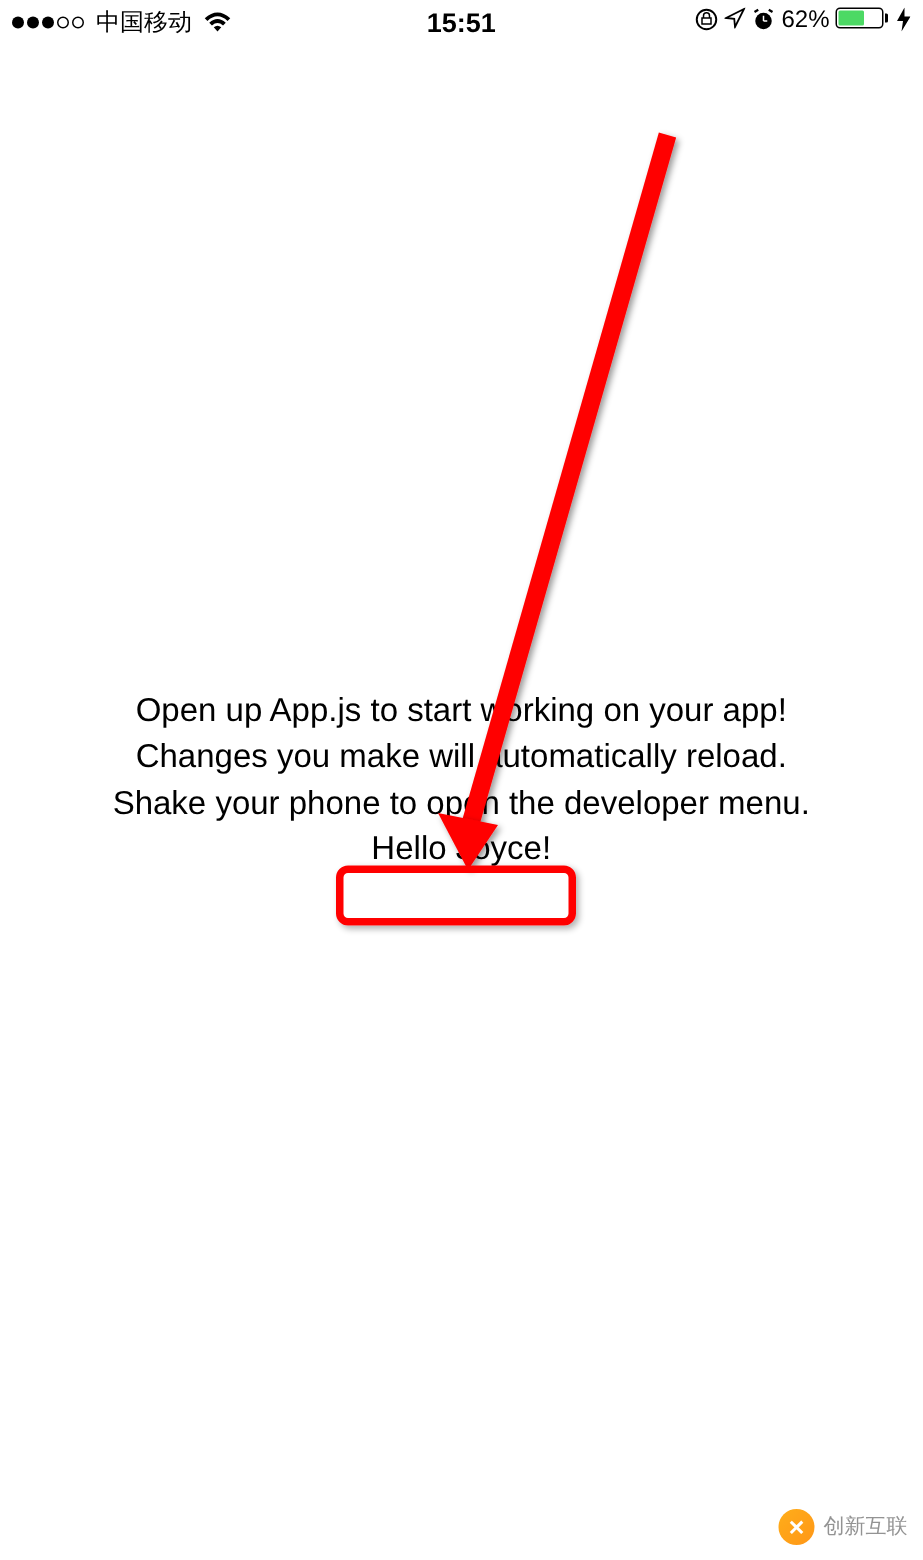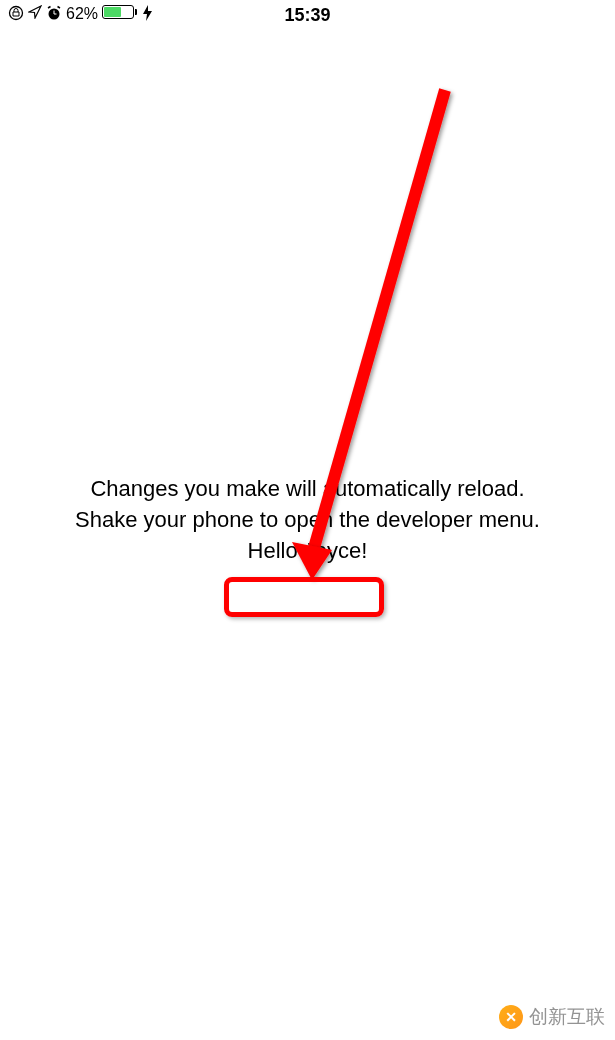--- a/index.html
+++ b/index.html
@@ -148,6 +148,21 @@
 <body>
 
 <div class="status-bar">
+  <div class="status-left">
+    <span class="signal-dots">
+      <span class="dot filled"></span>
+      <span class="dot filled"></span>
+      <span class="dot filled"></span>
+      <span class="dot empty"></span>
+      <span class="dot empty"></span>
+    </span>
+    <span class="carrier">中国移动</span>
+    <span class="wifi-icon">
+      <svg width="18" height="14" viewBox="0 0 18 14">
+        <path d="M9 13 L6.5 10.2 Q9 8 11.5 10.2 Z M3.5 7.2 Q9 2.2 14.5 7.2 L12.7 9 Q9 5.8 5.3 9 Z M0.5 4.2 Q9 -3.5 17.5 4.2 L15.7 6 Q9 -0.2 2.3 6 Z" fill="#000"></path>
+      </svg>
+    </span>
+  </div>
   <div class="status-center">15:39</div>
   <div class="status-right">
     <span class="lock-icon">

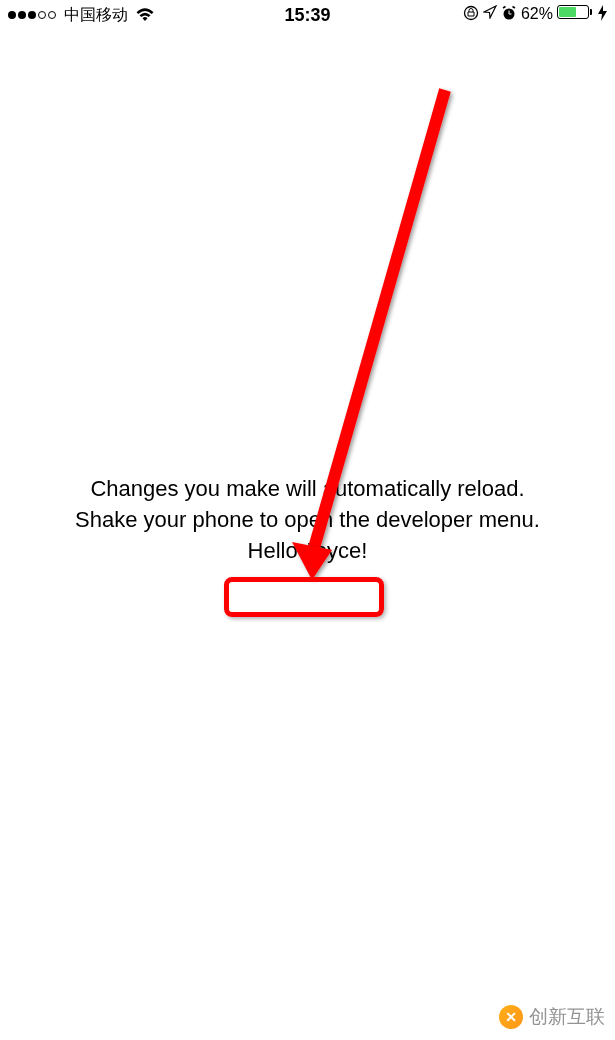--- a/index.html
+++ b/index.html
@@ -163,7 +163,7 @@
       </svg>
     </span>
   </div>
-  <div class="status-center">15:39</div>
+  <div class="status-center">15:51</div>
   <div class="status-right">
     <span class="lock-icon">
       <svg width="16" height="16" viewBox="0 0 16 16">

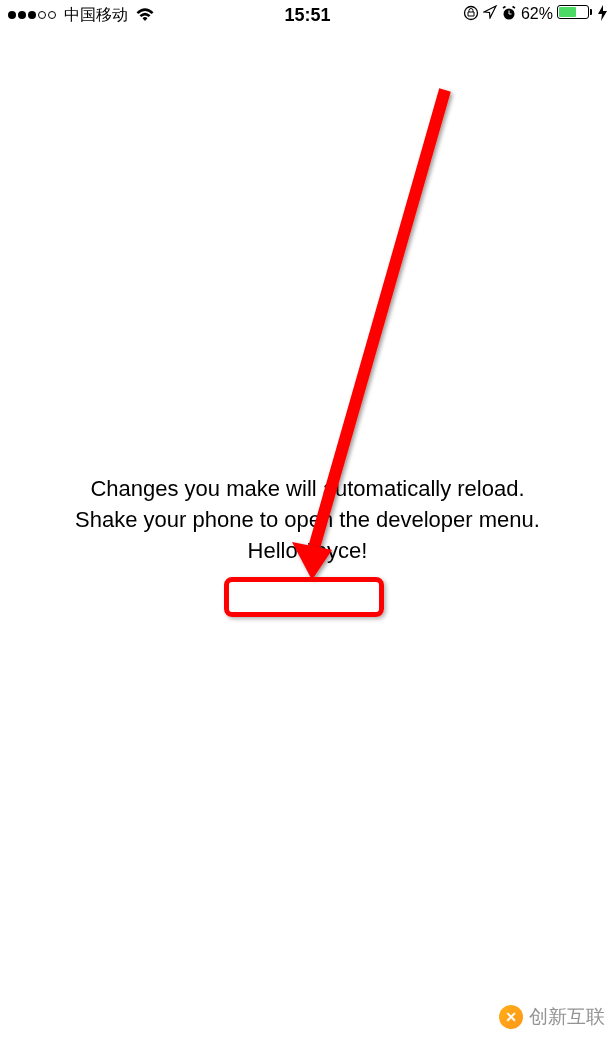--- a/index.html
+++ b/index.html
@@ -201,6 +201,7 @@
 </div>
 
 <div class="content">
+  <p>Open up App.js to start working on your app!</p>
   <p>Changes you make will automatically reload.</p>
   <p>Shake your phone to open the developer menu.</p>
   <p>Hello Joyce!</p>

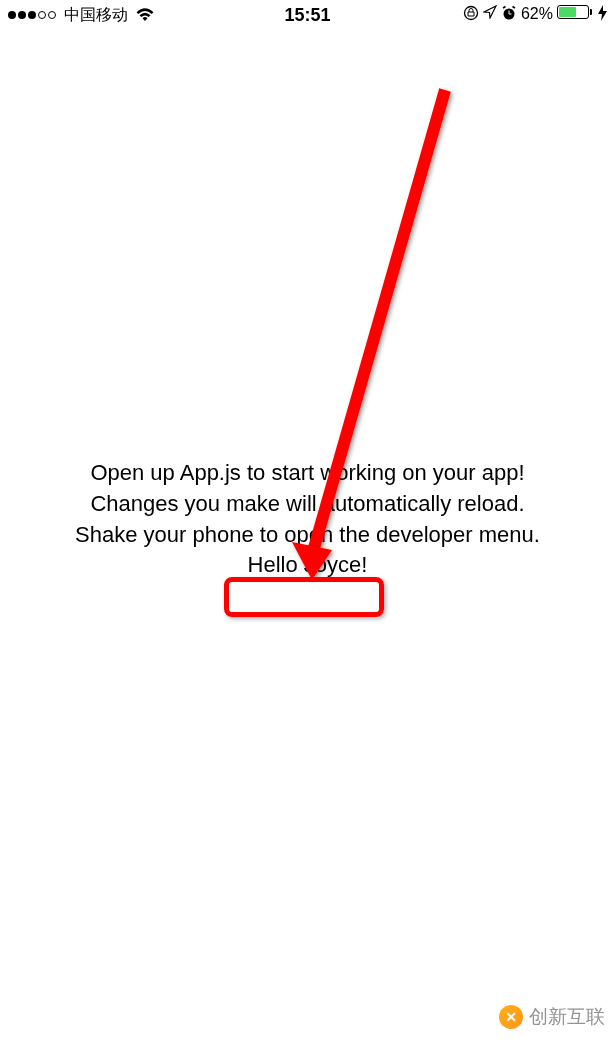--- a/index.html
+++ b/index.html
@@ -140,7 +140,7 @@
       font-size: 14px;
     }
     .watermark-text {
-      font-size: 19px;
+      font-size: 14px;
       color: #888;
     }
   </style>

